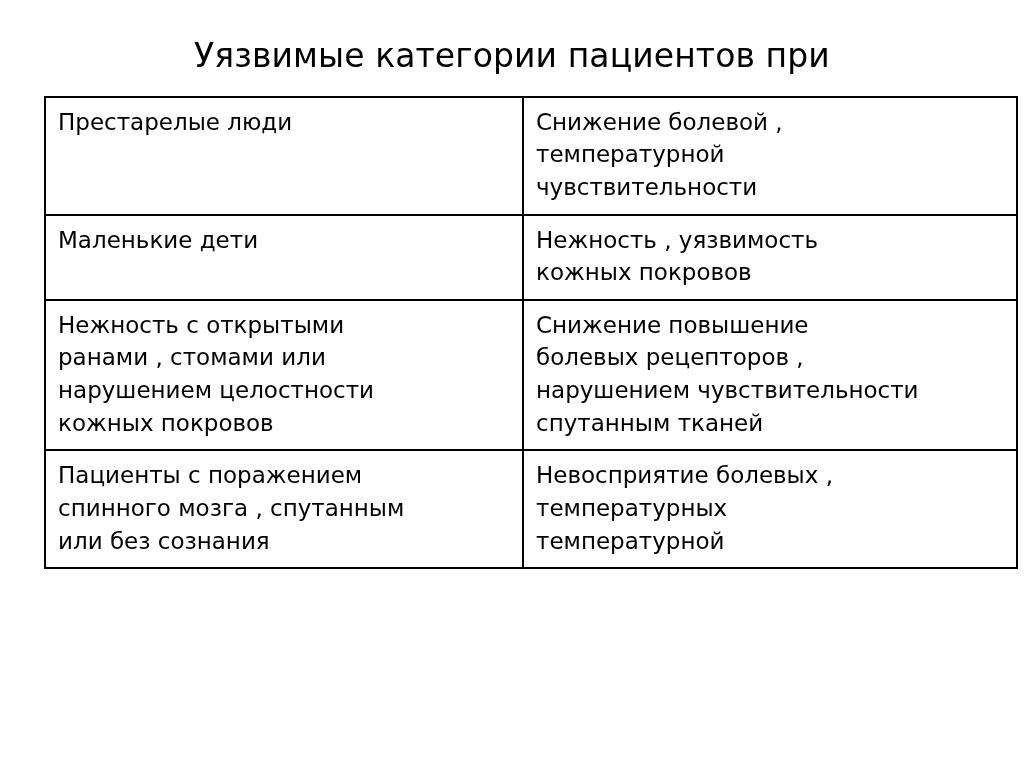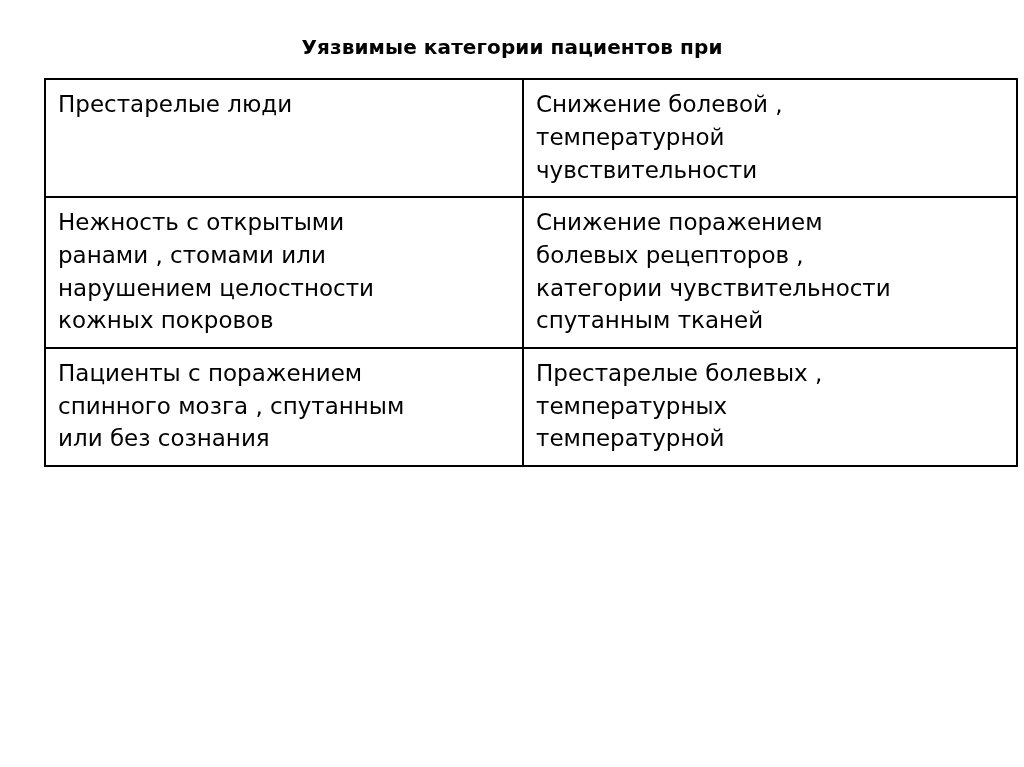--- a/index.html
+++ b/index.html
@@ -23,8 +23,8 @@
   }
   .title {
     text-align: center;
-    font-weight: bold;
-    font-size: 20px;
+    font-weight: normal;
+    font-size: 33px;
     line-height: 1.32;
     letter-spacing: 0.1px;
     margin: 0 auto 18px auto;

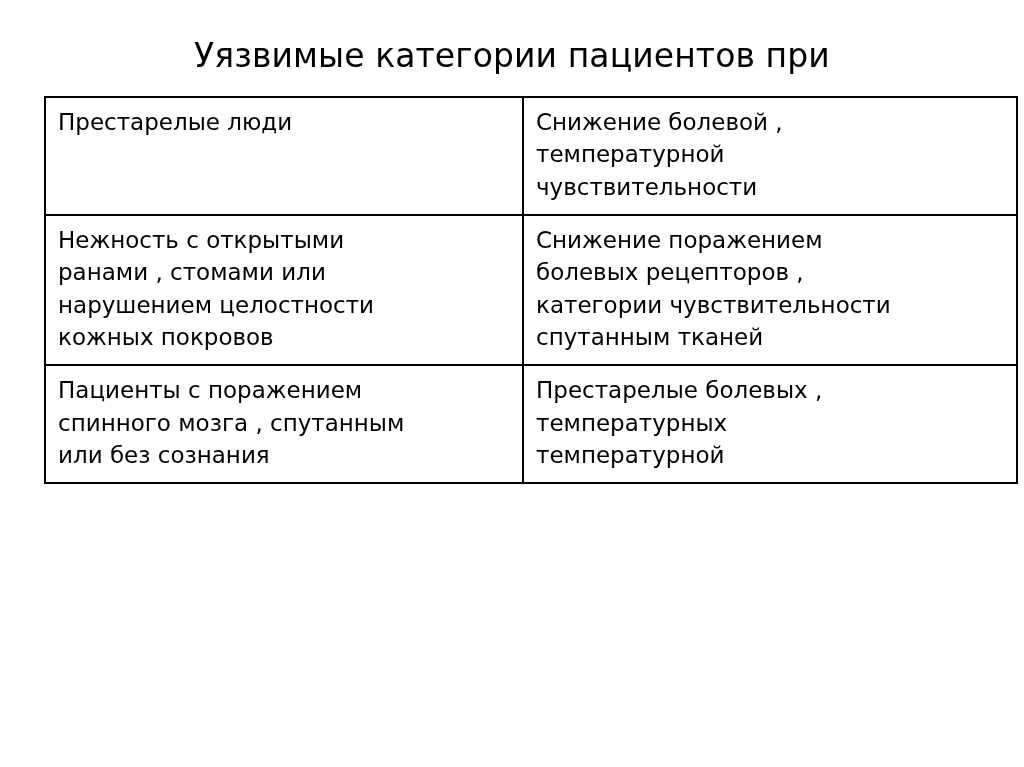--- a/index.html
+++ b/index.html
@@ -82,6 +82,15 @@
       </tr>
       <tr>
         <td class="col-left">
+          <span class="cell-line">Маленькие дети</span>
+        </td>
+        <td class="col-right">
+          <span class="cell-line">Нежность , уязвимость</span>
+          <span class="cell-line">кожных покровов</span>
+        </td>
+      </tr>
+      <tr>
+        <td class="col-left">
           <span class="cell-line">Нежность с открытыми</span>
           <span class="cell-line">ранами , стомами или</span>
           <span class="cell-line">нарушением целостности</span>

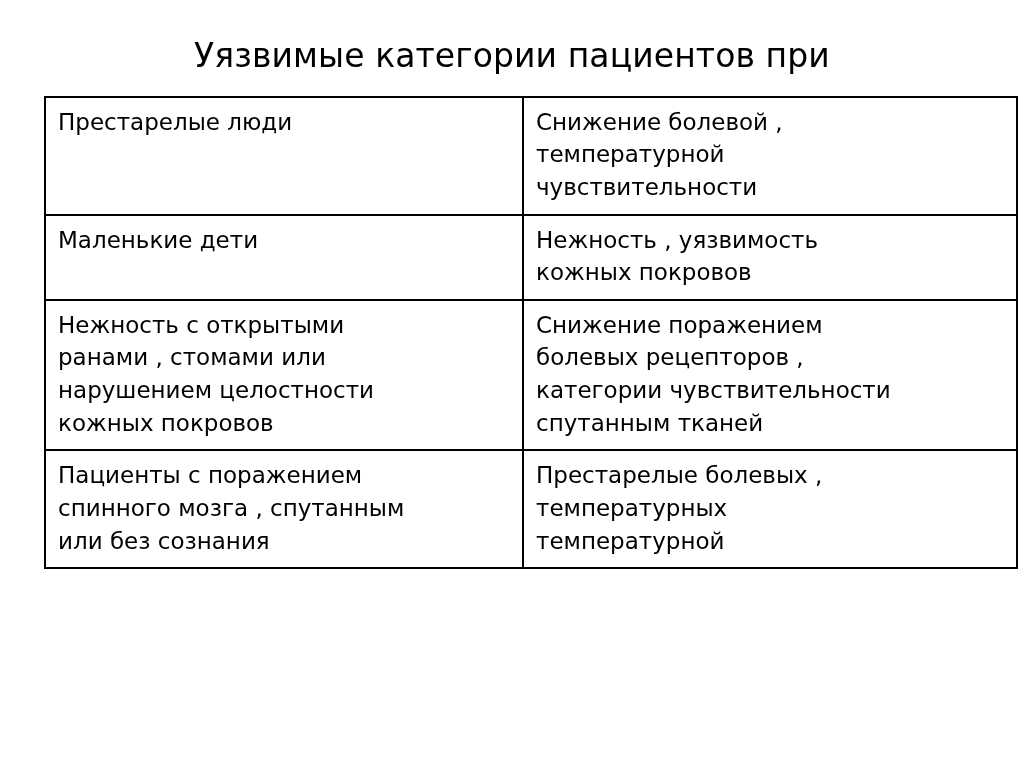--- a/index.html
+++ b/index.html
@@ -97,7 +97,7 @@
           <span class="cell-line">кожных покровов</span>
         </td>
         <td class="col-right">
-          <span class="cell-line">Снижение поражением</span>
+          <span class="cell-line">Снижение повышение</span>
           <span class="cell-line">болевых рецепторов ,</span>
           <span class="cell-line">категории чувствительности</span>
           <span class="cell-line">спутанным тканей</span>

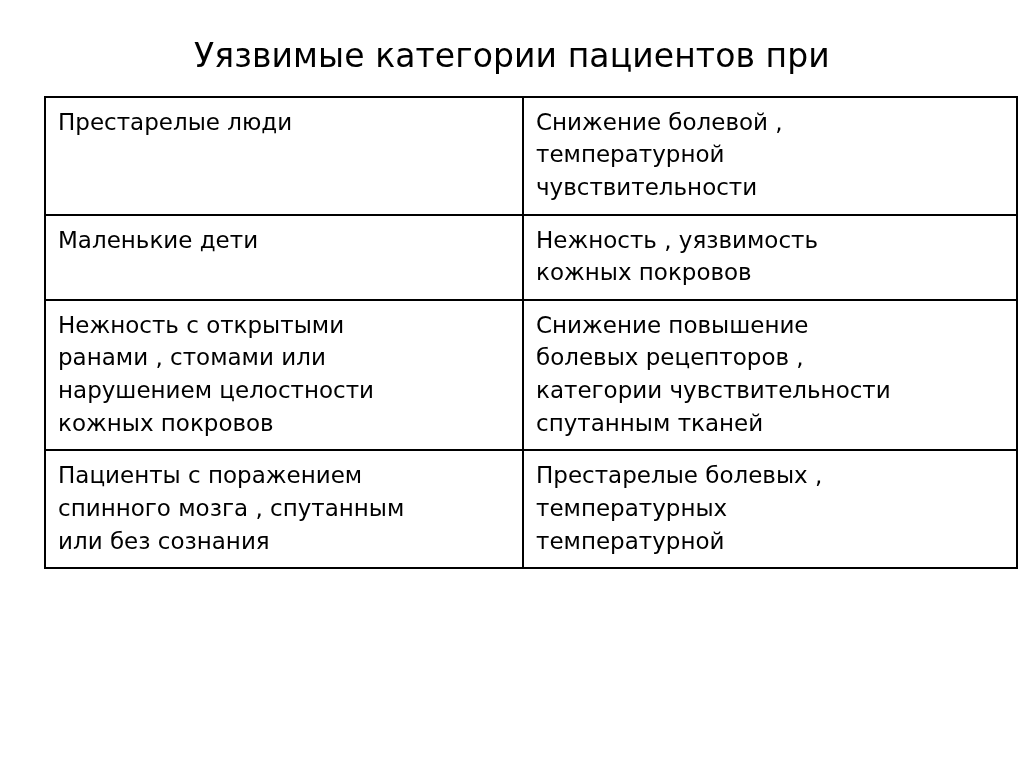--- a/index.html
+++ b/index.html
@@ -99,7 +99,7 @@
         <td class="col-right">
           <span class="cell-line">Снижение повышение</span>
           <span class="cell-line">болевых рецепторов ,</span>
-          <span class="cell-line">категории чувствительности</span>
+          <span class="cell-line">нарушением чувствительности</span>
           <span class="cell-line">спутанным тканей</span>
         </td>
       </tr>

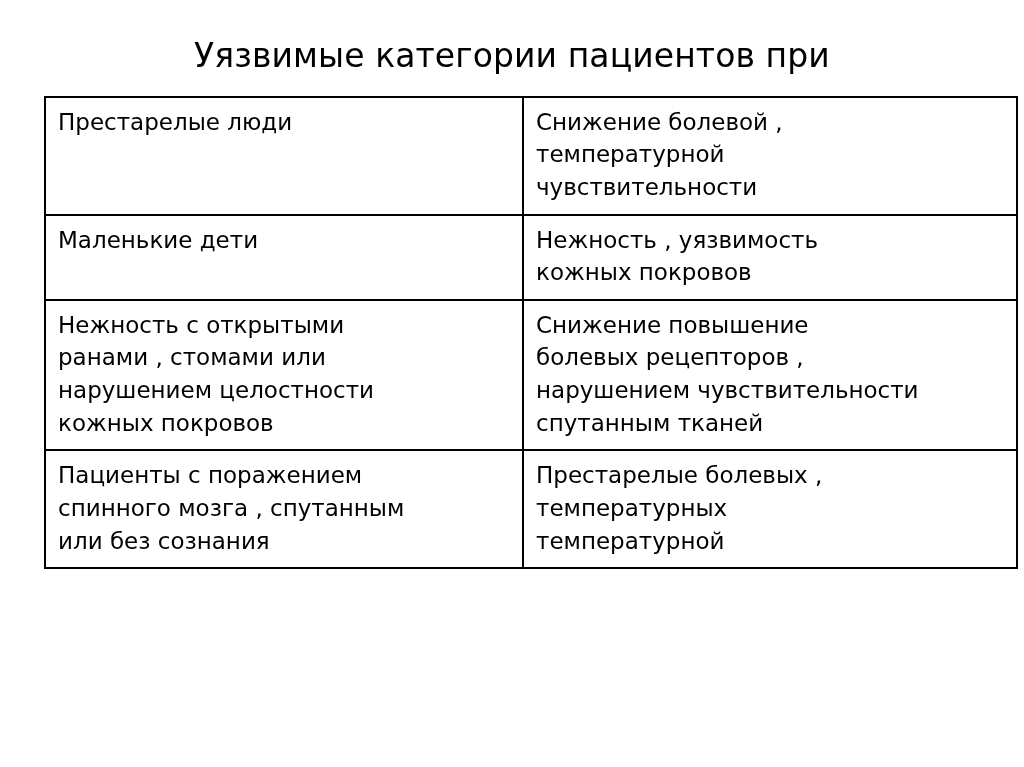--- a/index.html
+++ b/index.html
@@ -110,7 +110,7 @@
           <span class="cell-line">или без сознания</span>
         </td>
         <td class="col-right">
-          <span class="cell-line">Престарелые болевых ,</span>
+          <span class="cell-line">Невосприятие болевых ,</span>
           <span class="cell-line">температурных</span>
           <span class="cell-line">температурной</span>
         </td>

